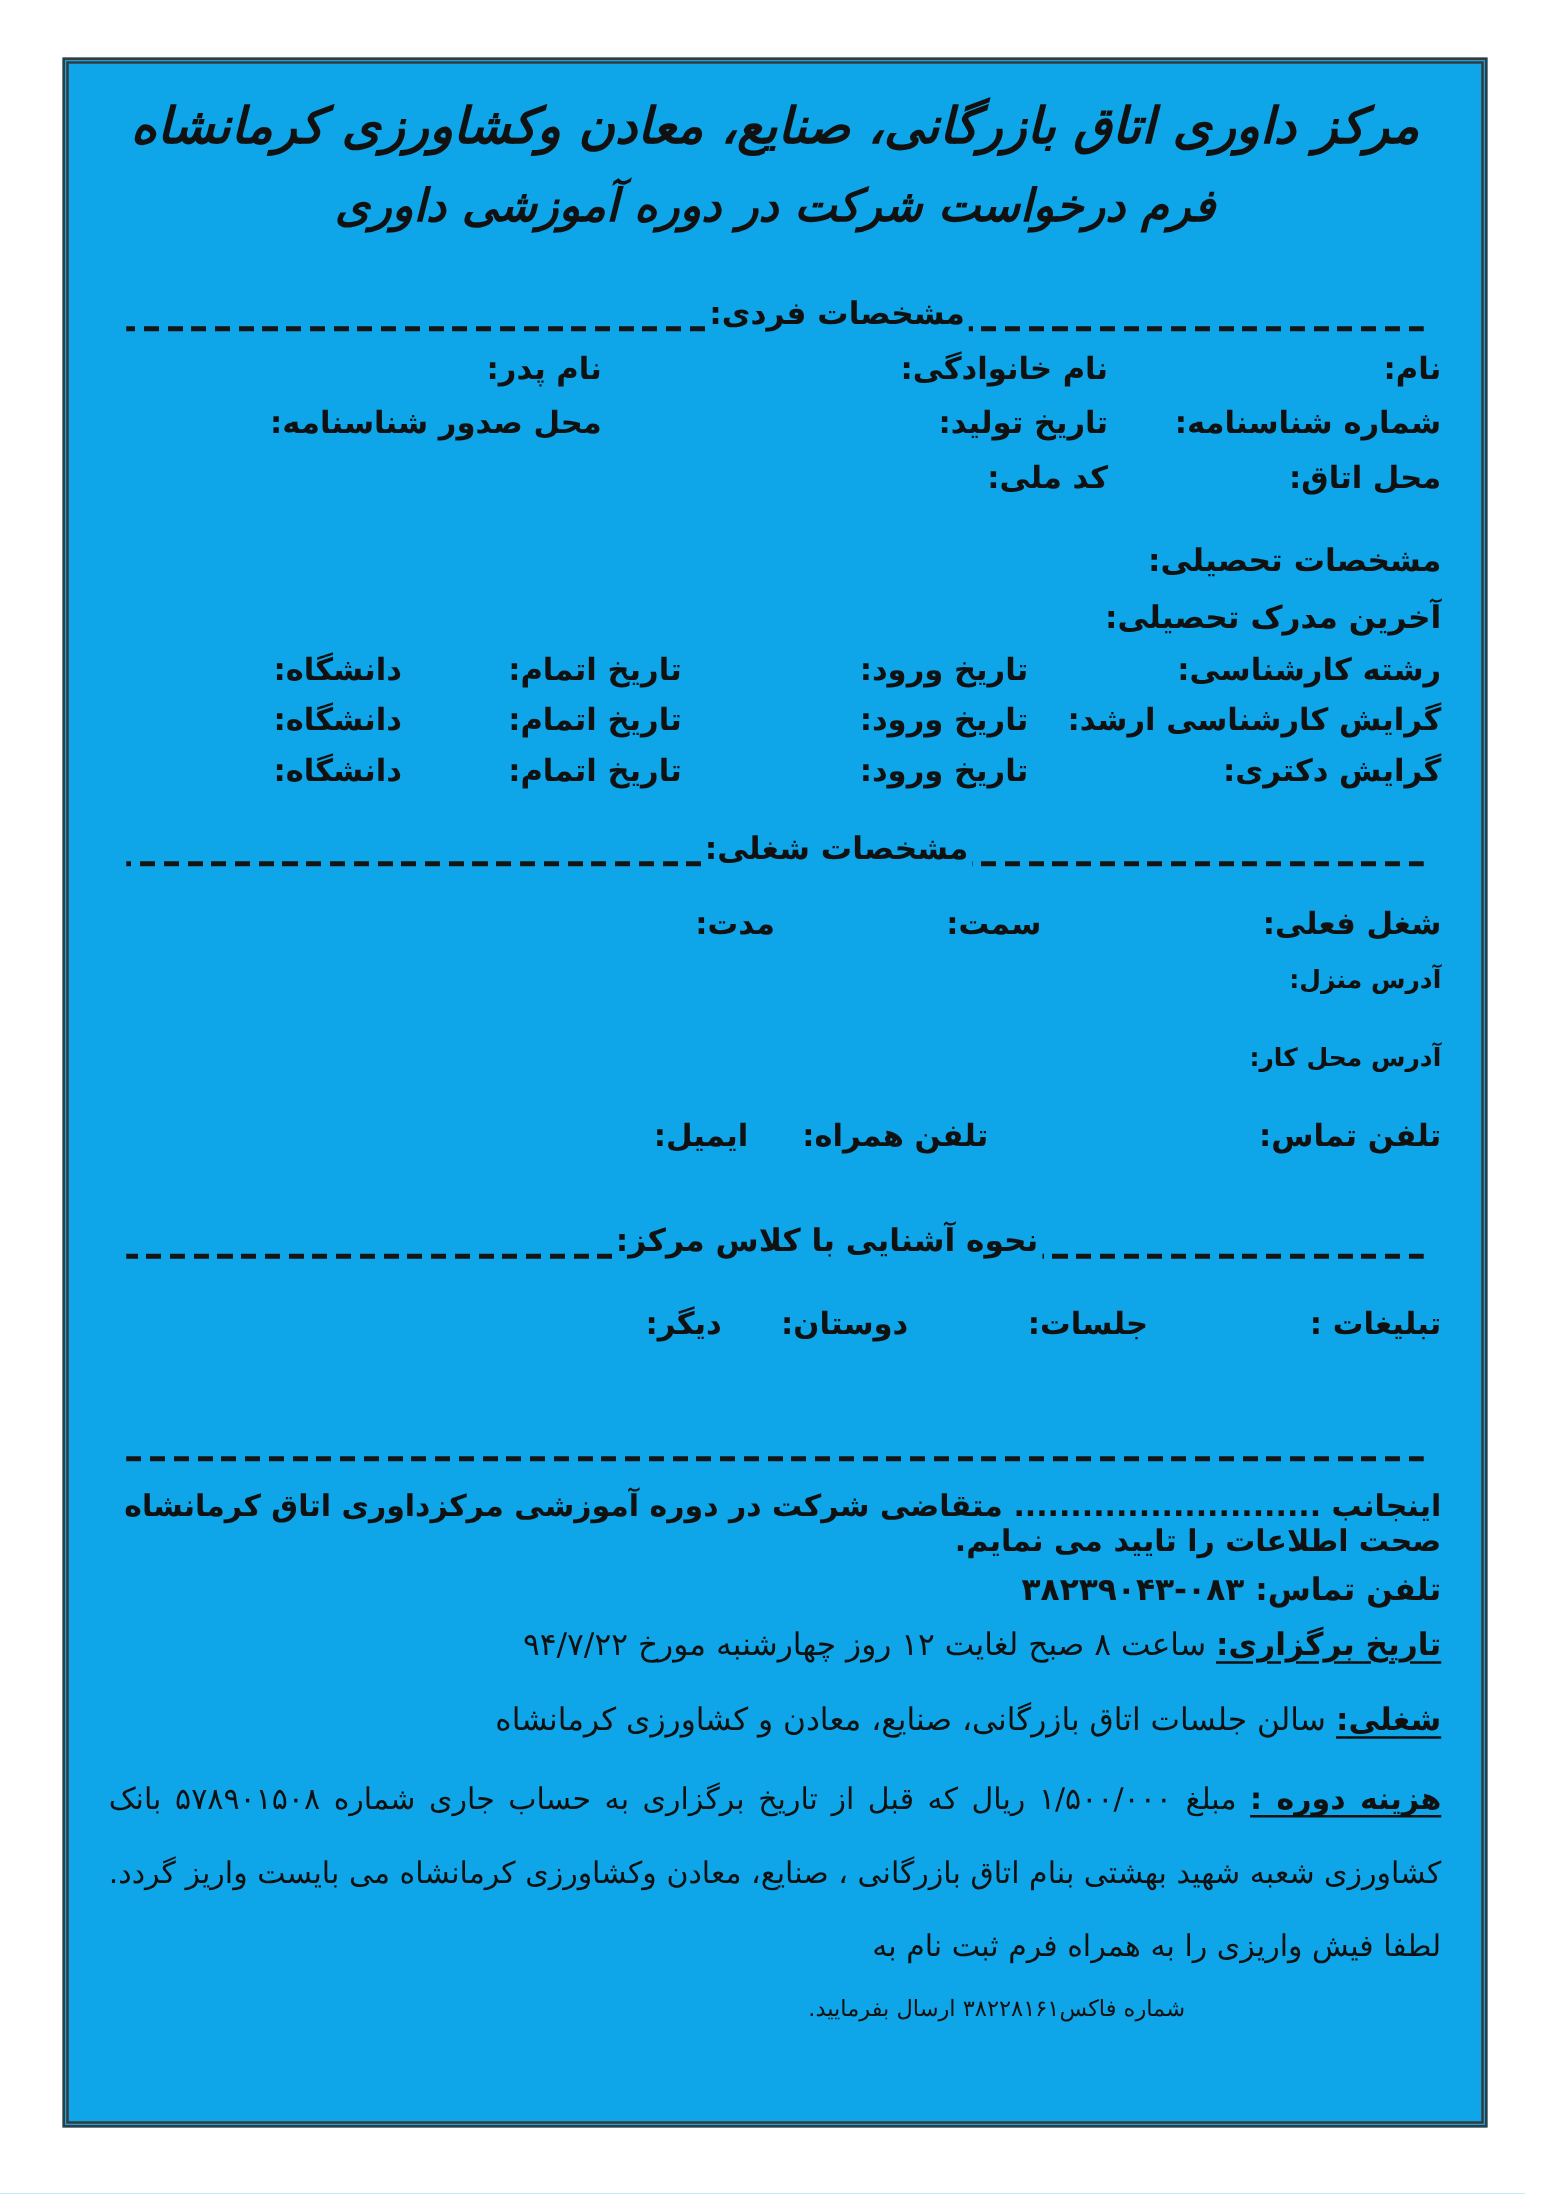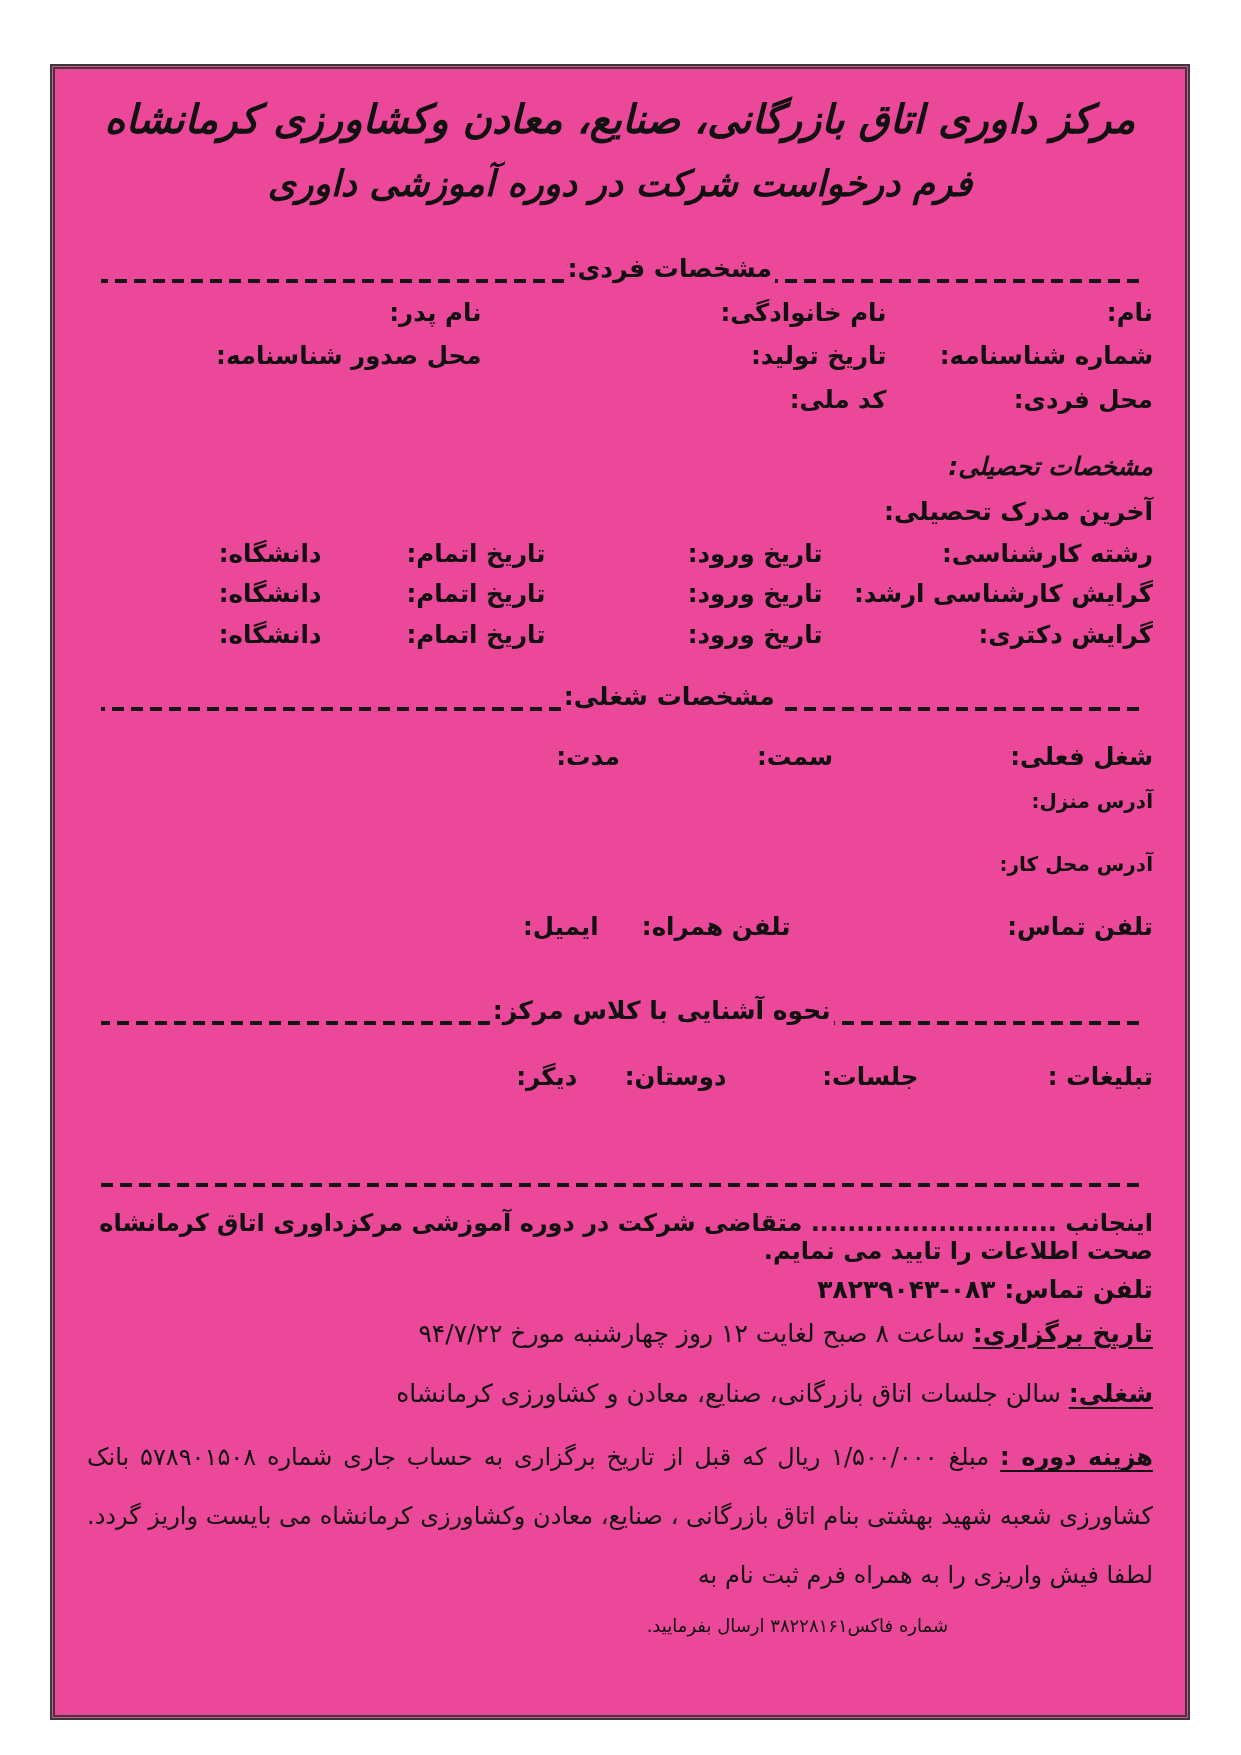--- a/index.html
+++ b/index.html
@@ -9,8 +9,8 @@
     position:relative;overflow:hidden;
   }
   .frame{
-    position:absolute;left:50px;top:64px;width:1130px;height:1646px;
-    border:5px double #3a3a3a;background:#ec4899;
+    position:absolute;left:50px;top:46px;width:1130px;height:1646px;
+    border:5px double #3a3a3a;background:#0ea5e9;
   }
   .content{padding:14px 32px 0 32px;}
   .title1{

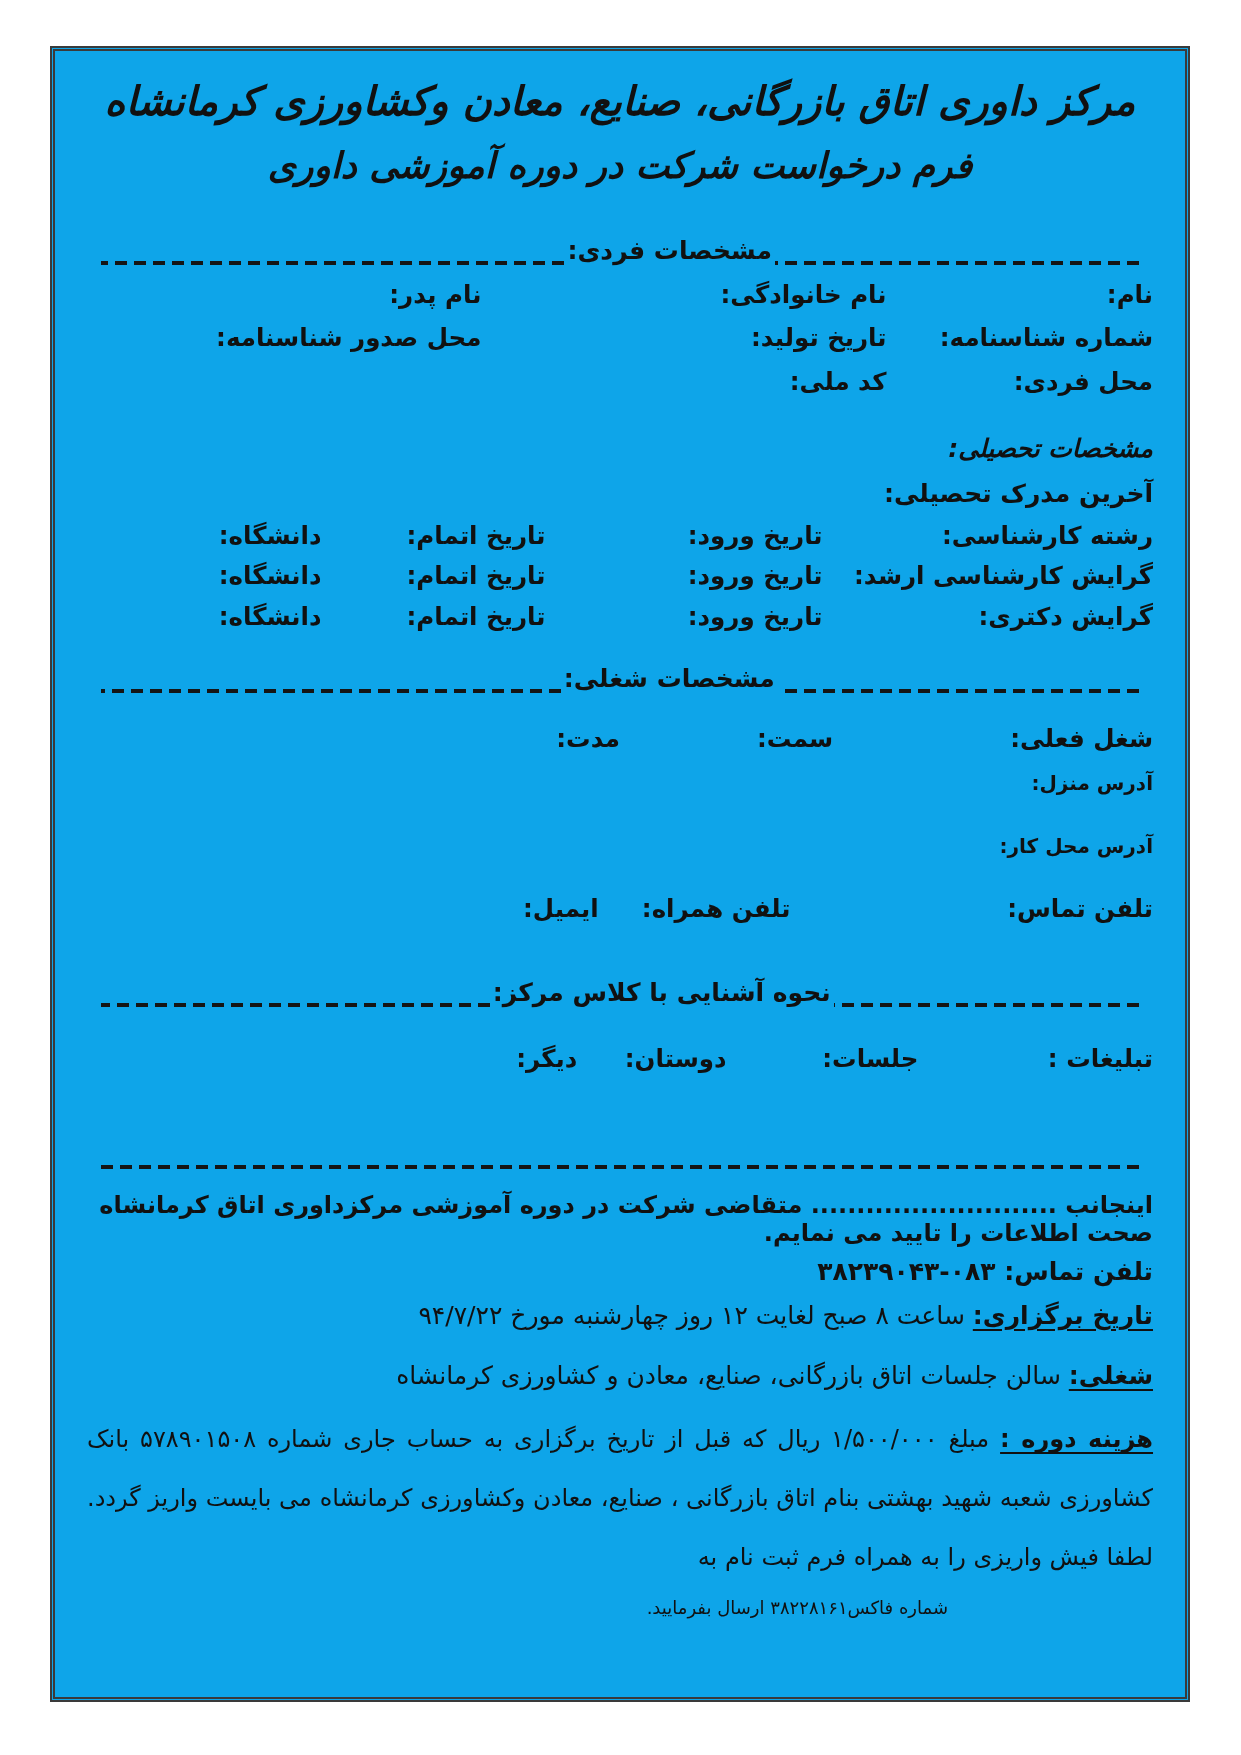--- a/index.html
+++ b/index.html
@@ -72,7 +72,7 @@
       <span>محل صدور شناسنامه:</span>
     </div>
     <div class="row cols-p mt8">
-      <span>محل فردی:</span>
+      <span>محل اتاق:</span>
       <span>کد ملی:</span>
       <span></span>
     </div>

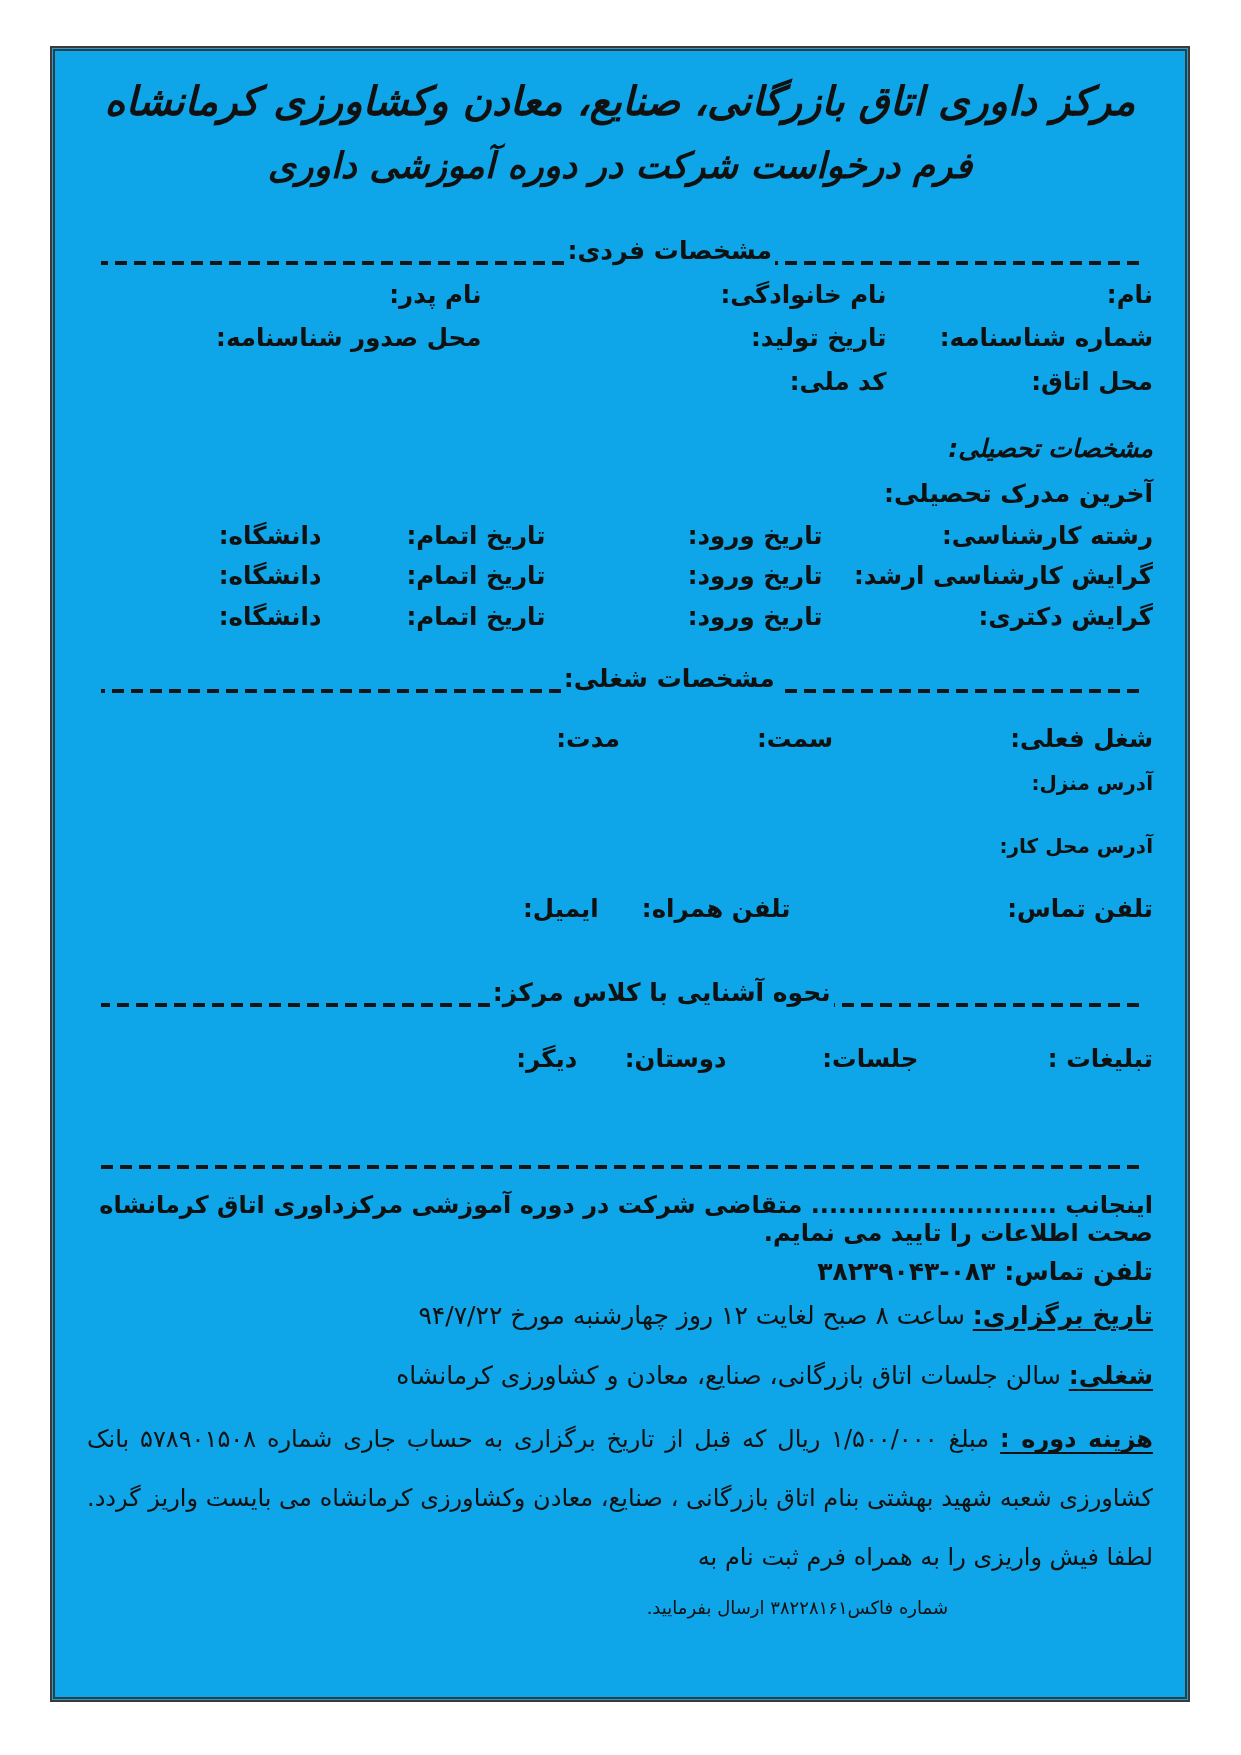--- a/index.html
+++ b/index.html
@@ -77,7 +77,7 @@
       <span></span>
     </div>
 
-    <div class="bold-line" style="margin-top:32px;font-size:25px;font-style:italic;">مشخصات تحصیلی:</div>
+    <div class="bold-line" style="margin-top:32px;font-size:25px;">مشخصات تحصیلی:</div>
     <div class="bold-line mt8" style="font-size:25px;">آخرین مدرک تحصیلی:</div>
 
     <div class="row cols-e mt6">

